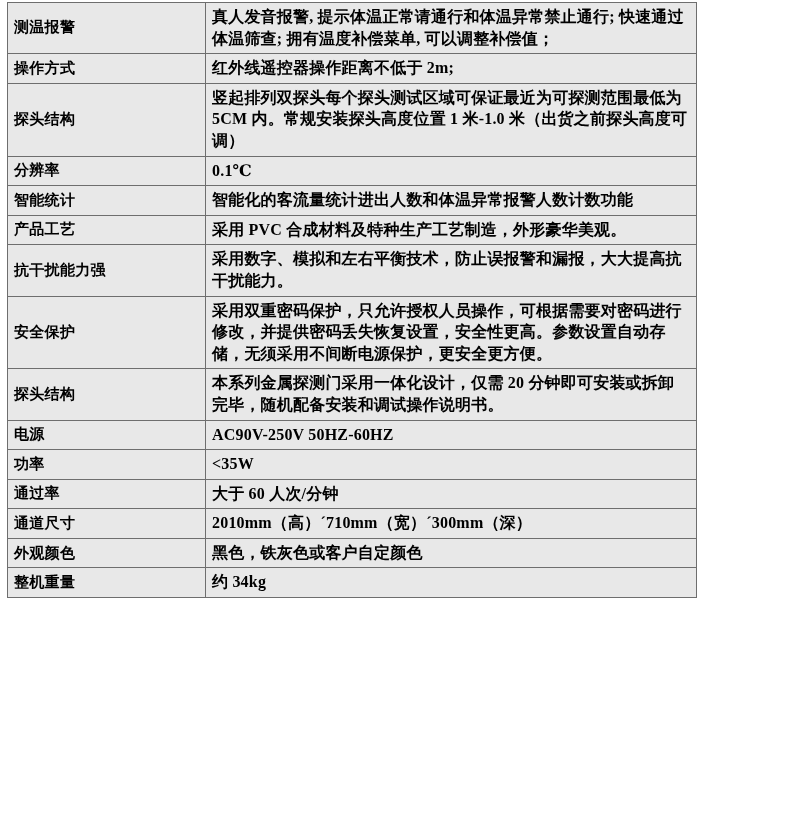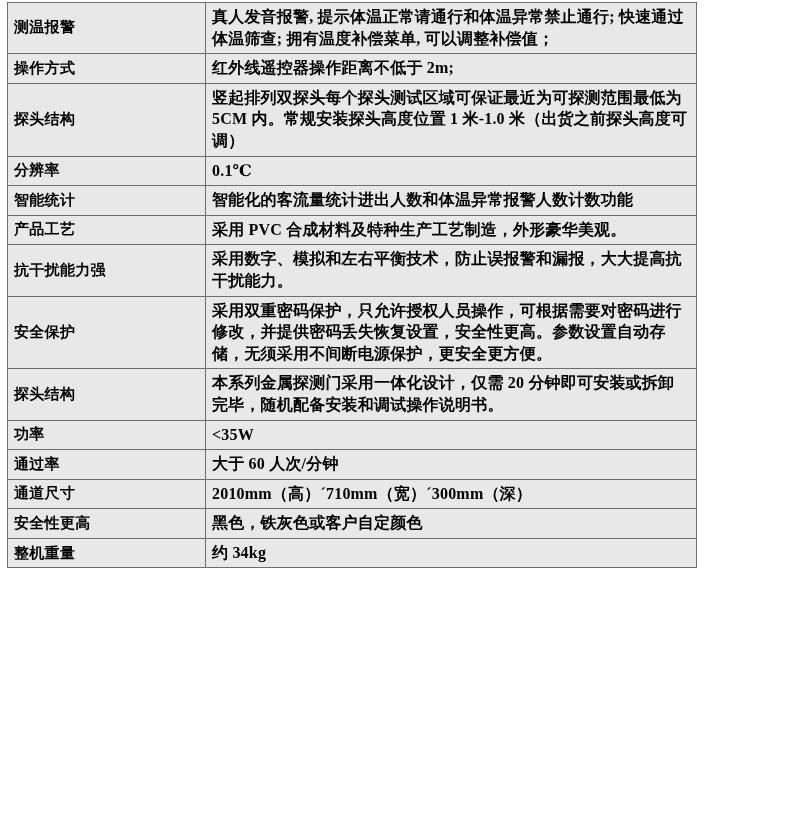--- a/index.html
+++ b/index.html
@@ -85,6 +85,10 @@
       <td class="value">本系列金属探测门采用一体化设计，仅需 20 分钟即可安装或拆卸完毕，随机配备安装和调试操作说明书。</td>
     </tr>
     <tr>
+      <td class="label">电源</td>
+      <td class="value">AC90V-250V   50HZ-60HZ</td>
+    </tr>
+    <tr>
       <td class="label">功率</td>
       <td class="value">˂35W</td>
     </tr>

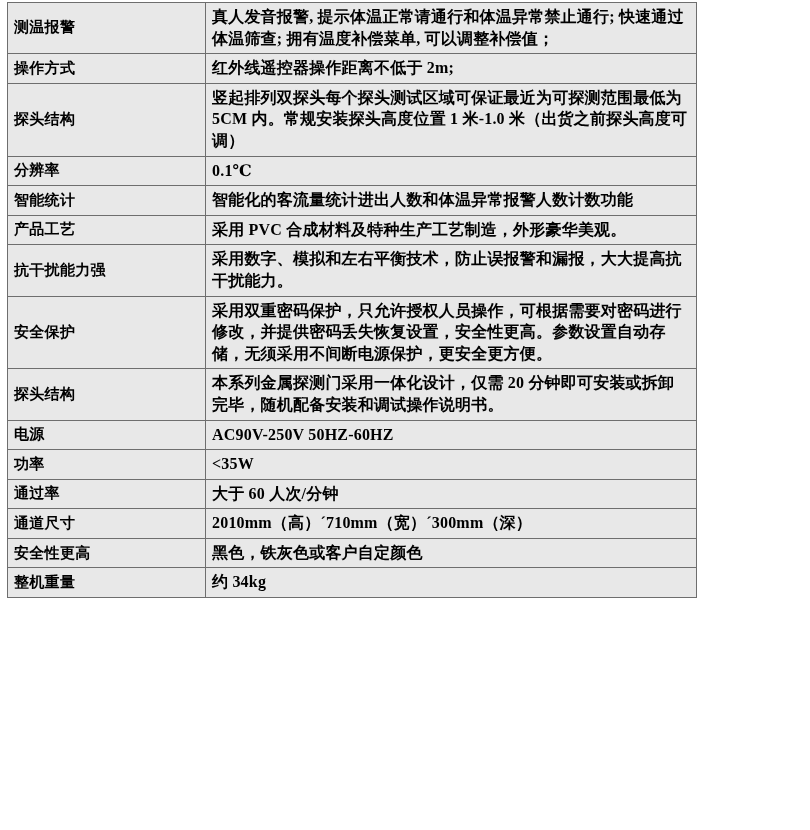--- a/index.html
+++ b/index.html
@@ -101,7 +101,7 @@
       <td class="value">2010mm（高）´710mm（宽）´300mm（深）</td>
     </tr>
     <tr>
-      <td class="label">安全性更高</td>
+      <td class="label">外观颜色</td>
       <td class="value">黑色，铁灰色或客户自定颜色</td>
     </tr>
     <tr>

